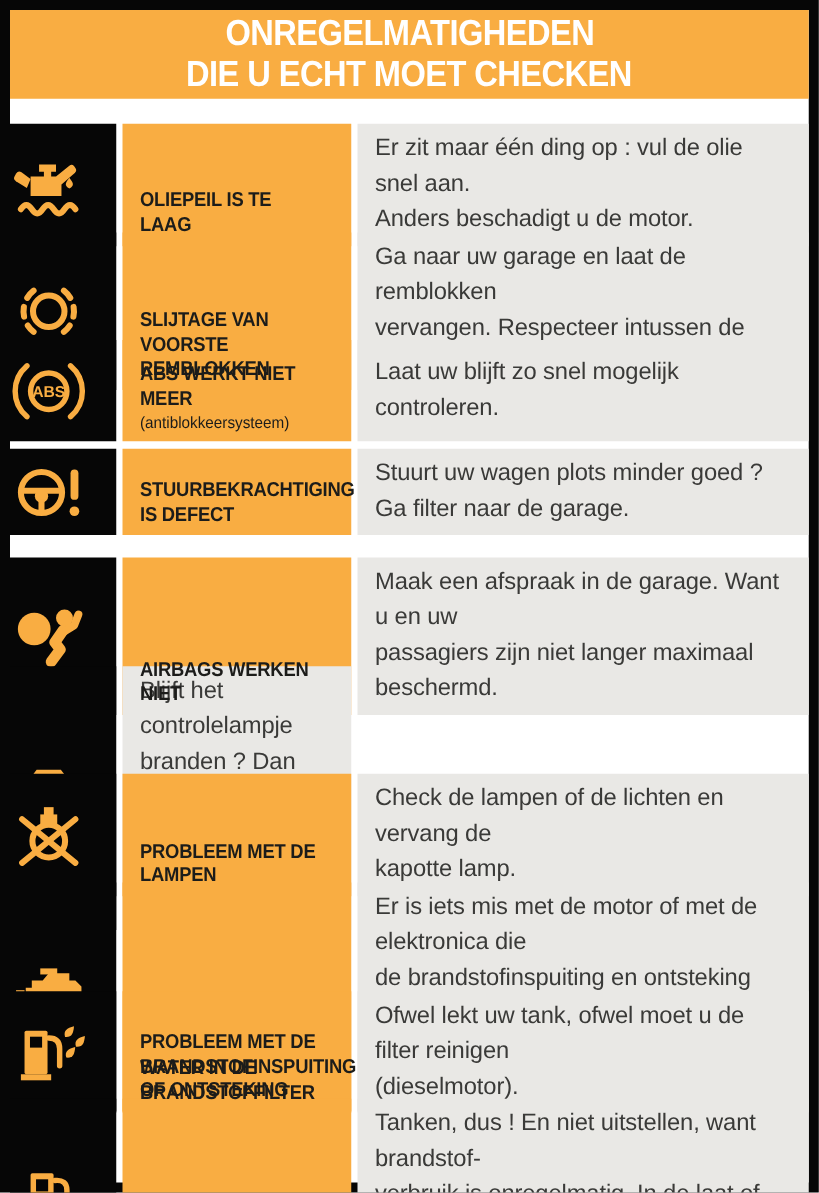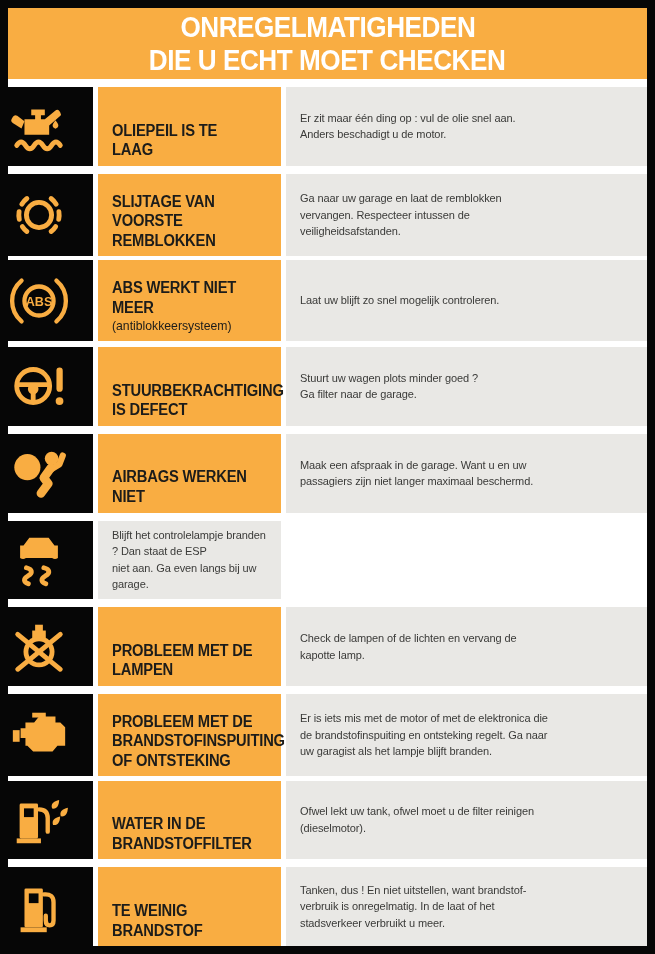--- a/index.html
+++ b/index.html
@@ -17,7 +17,7 @@
   }
   .inner{
     width:100%;height:100%;background:#fff;
-    display:flex;flex-direction:column;gap:8px;
+    display:flex;flex-direction:column;gap:20px;
   }
   .banner{
     height:71px;background:var(--orange);flex:0 0 auto;

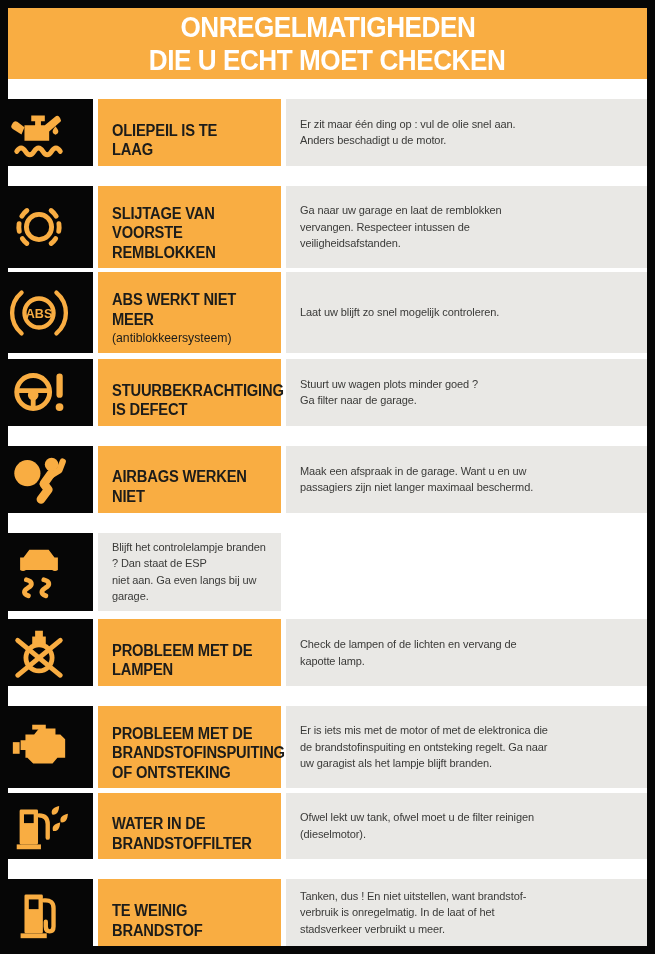--- a/index.html
+++ b/index.html
@@ -56,7 +56,7 @@
     padding:6px 14px;
   }
   .row-desc{
-    color:var(--body-ink);font-size:11px;line-height:1.5;white-space:pre-line;
+    color:var(--body-ink);font-size:19px;line-height:1.5;white-space:pre-line;
     letter-spacing:-0.1px;
   }
 </style>

